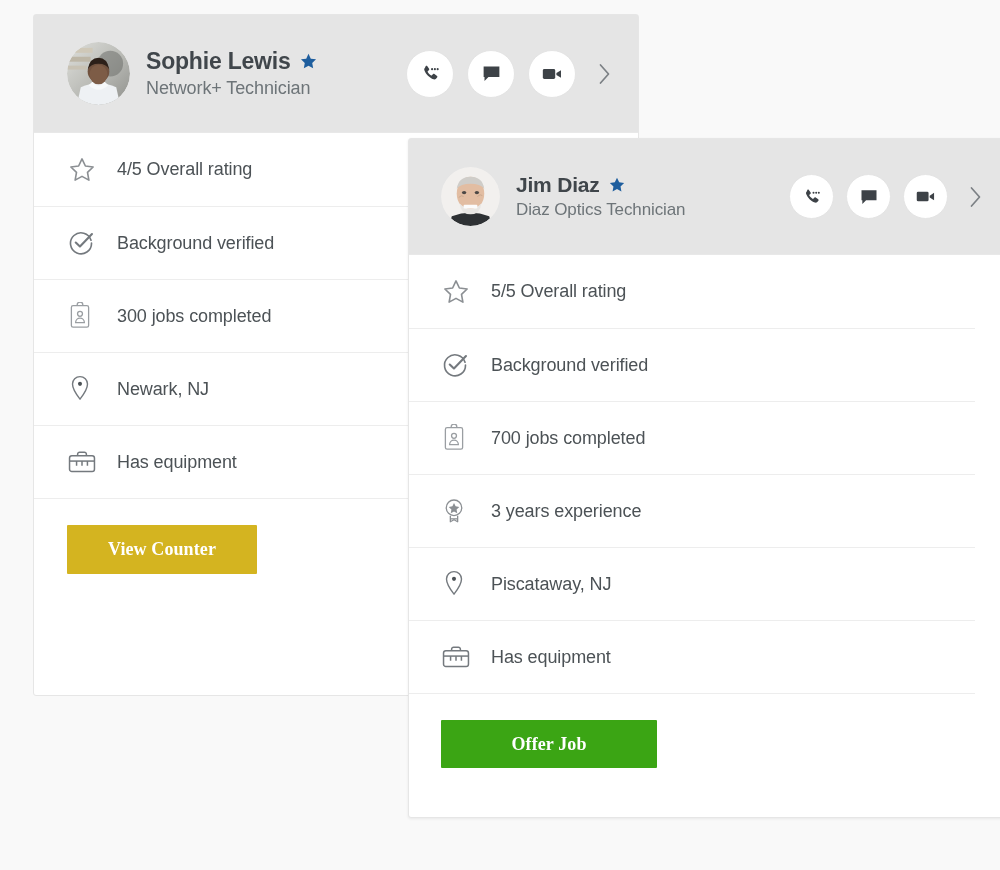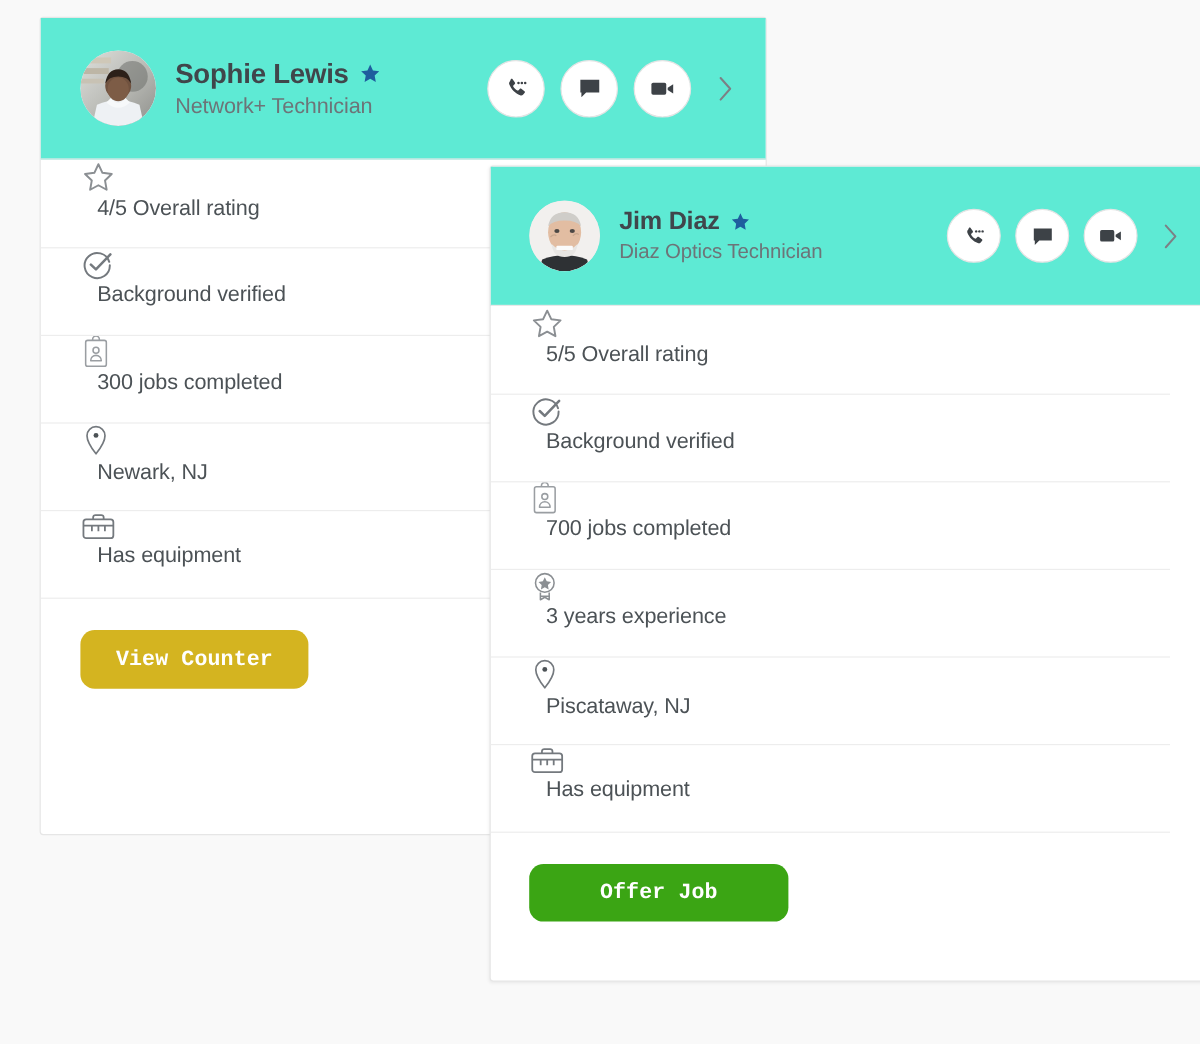--- a/index.html
+++ b/index.html
@@ -41,7 +41,7 @@
   }
 
   .card-header {
-    background: #5eead4;
+    background: #e5e5e5;
     border-bottom: 1px solid #e8e8e8;
     display: flex;
     align-items: center;

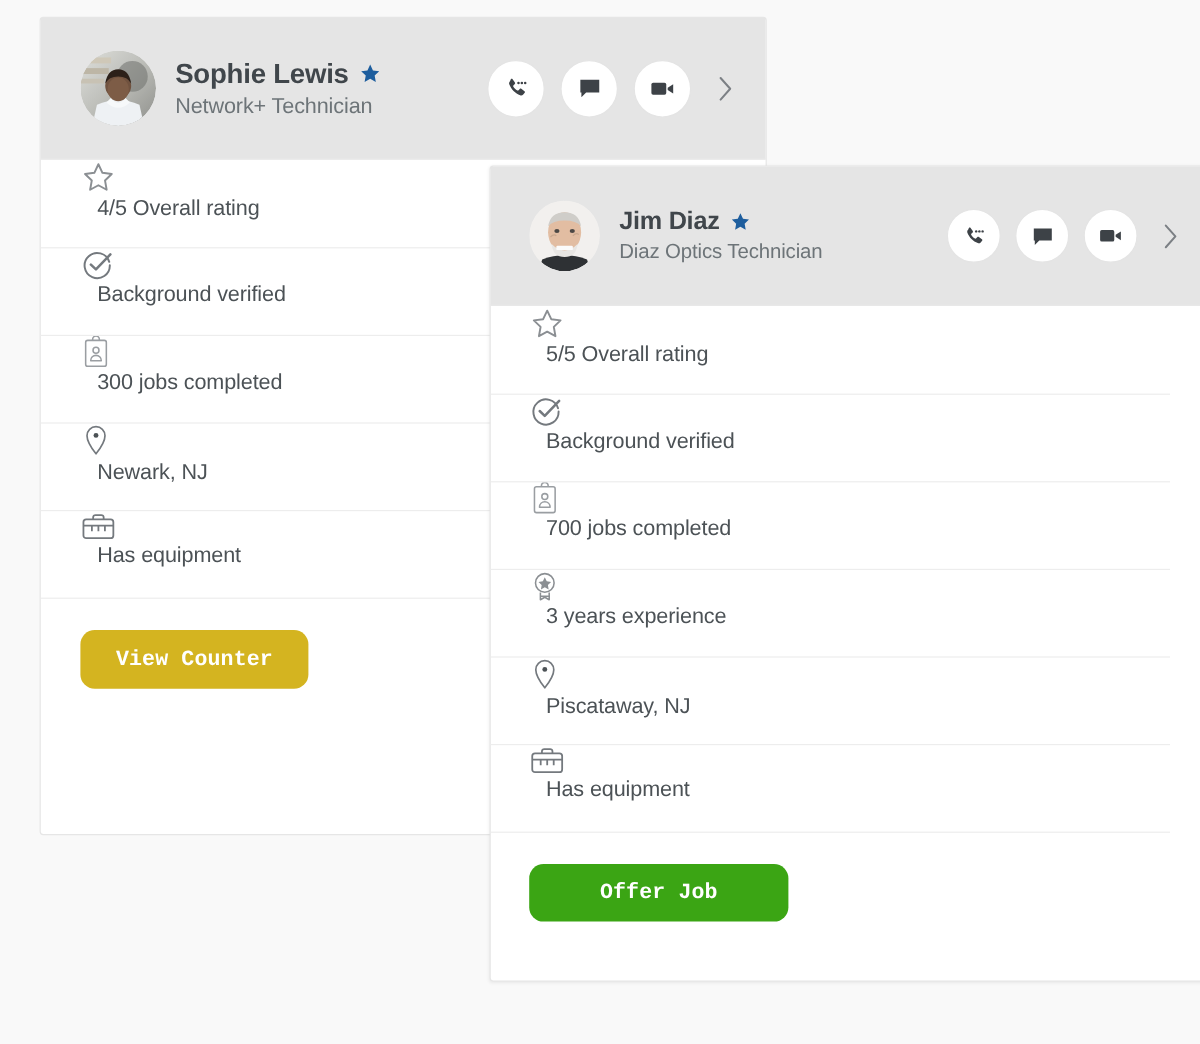--- a/index.html
+++ b/index.html
@@ -142,9 +142,9 @@
 
   .detail-row {
     display: flex;
+    align-items: center;
     box-sizing: border-box;
     position: relative;
-    flex-direction: column;
   }
   #card-sophie .detail-row { height: 73px; padding-left: 33px; margin-right: 33px; }
   #card-jim .detail-row { height: 73px; padding-left: 32px; margin-right: 34px; }

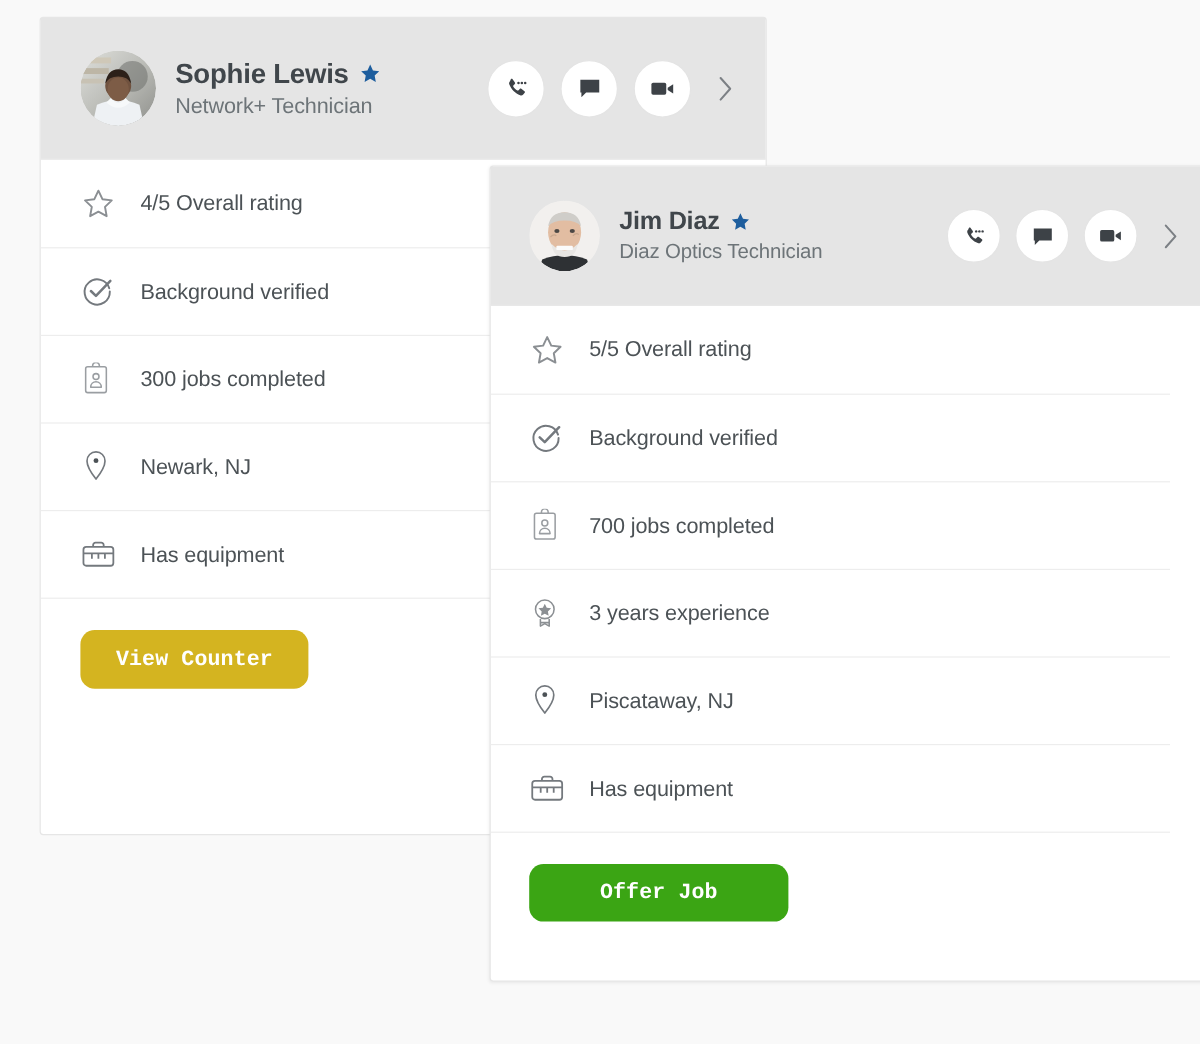--- a/index.html
+++ b/index.html
@@ -185,8 +185,8 @@
     letter-spacing: 0.1px;
     cursor: pointer;
     text-align: center;
-    font-family: Liberation Mono, monospace;
-    border-radius: 12px;
+    font-family: Liberation Serif, serif;
+    border-radius: 1px;
   }
 
   #view-counter-button {

